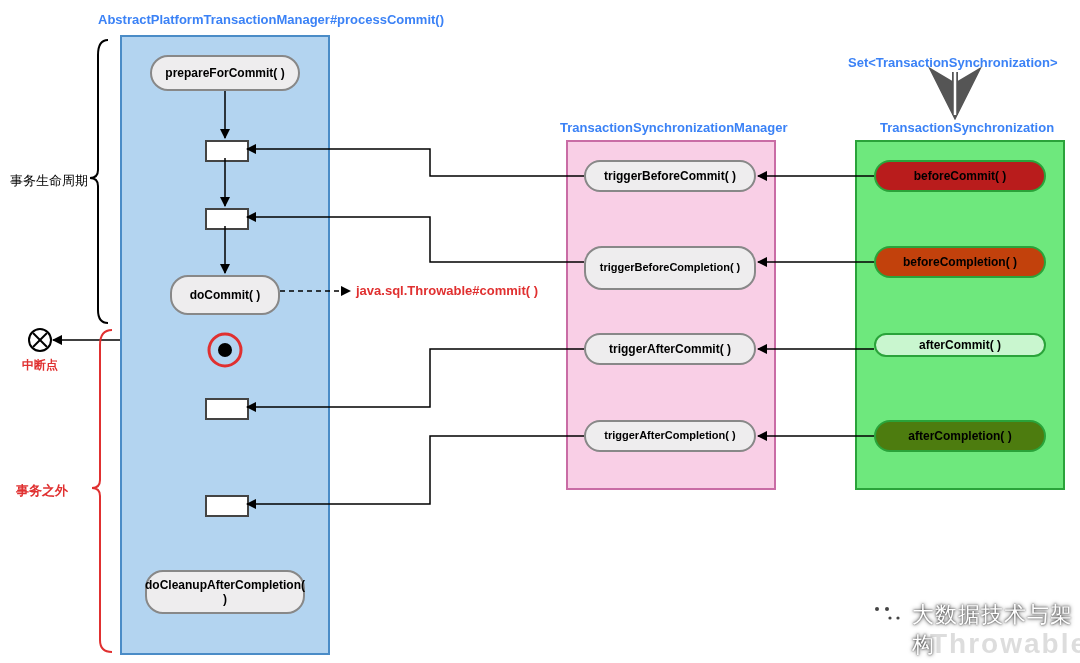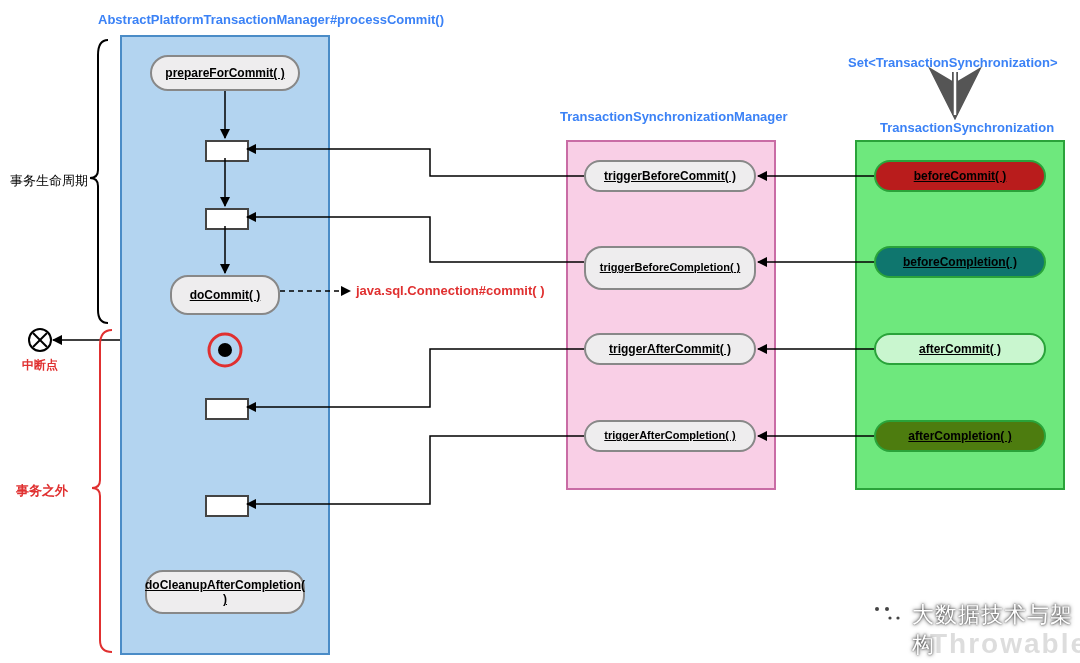--- a/index.html
+++ b/index.html
@@ -54,7 +54,6 @@
     justify-content: center;
     box-sizing: border-box;
     line-height: 1.2;
-    text-decoration: underline;
   }
   .small-rect {
     position: absolute;

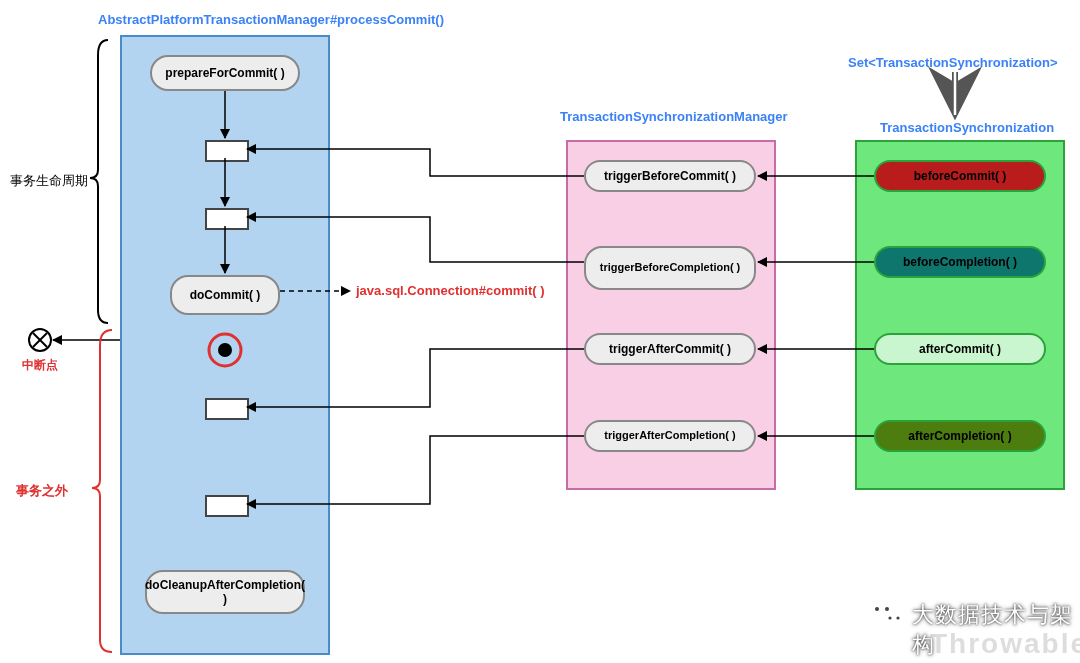--- a/index.html
+++ b/index.html
@@ -104,7 +104,7 @@
 <body>
 
 <div class="title" style="left:98px; top:12px">AbstractPlatformTransactionManager#processCommit()</div>
-<div class="title" style="left:560px; top:109px">TransactionSynchronizationManager</div>
+<div class="title" style="left:560px; top:120px">TransactionSynchronizationManager</div>
 <div class="title" style="left:880px; top:120px">TransactionSynchronization</div>
 <div class="title" style="left:848px; top:55px">Set&lt;TransactionSynchronization&gt;</div>
 

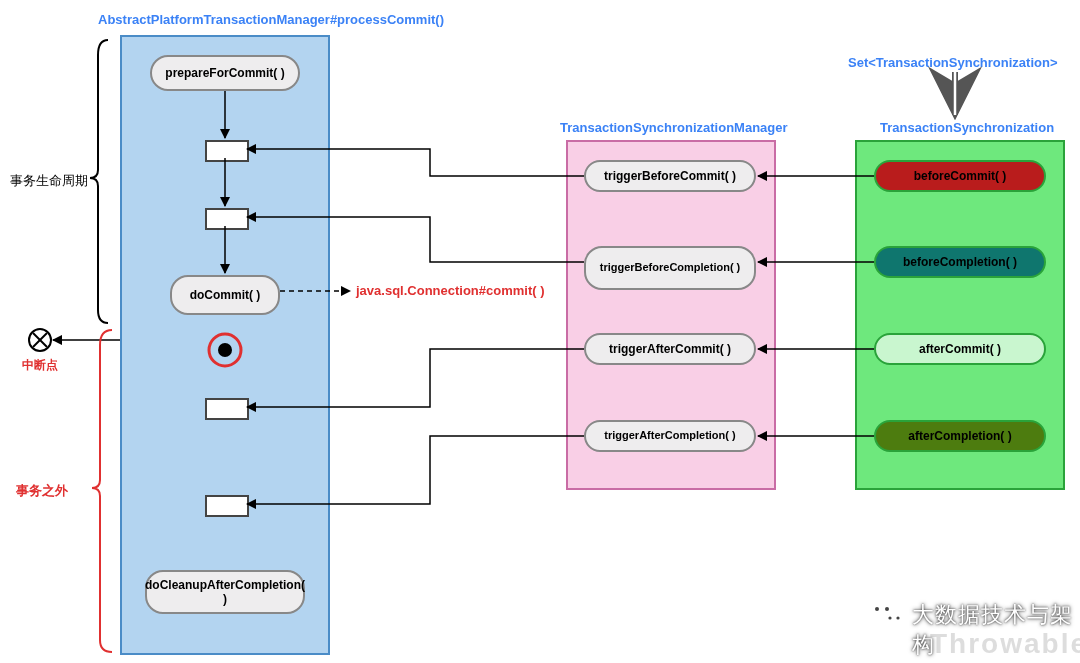--- a/index.html
+++ b/index.html
@@ -134,7 +134,7 @@
 <div class="pill" style="left:584px; top:420px; width:172px; height:32px; font-size:11px">triggerAfterCompletion( )</div>
 
 <div class="pill" style="background:#b91c1c; border-color:#2aa33a; left:874px; top:160px; width:172px; height:32px">beforeCommit( )</div>
-<div class="pill" style="background:#0f766e; border-color:#2aa33a; left:874px; top:246px; width:172px; height:32px">beforeCompletion( )</div>
+<div class="pill" style="background:#c2410c; border-color:#2aa33a; left:874px; top:246px; width:172px; height:32px">beforeCompletion( )</div>
 <div class="pill" style="background:#c9f6cf; border-color:#2aa33a; left:874px; top:333px; width:172px; height:32px">afterCommit( )</div>
 <div class="pill" style="background:#4d7c0f; border-color:#2aa33a; left:874px; top:420px; width:172px; height:32px">afterCompletion( )</div>
 

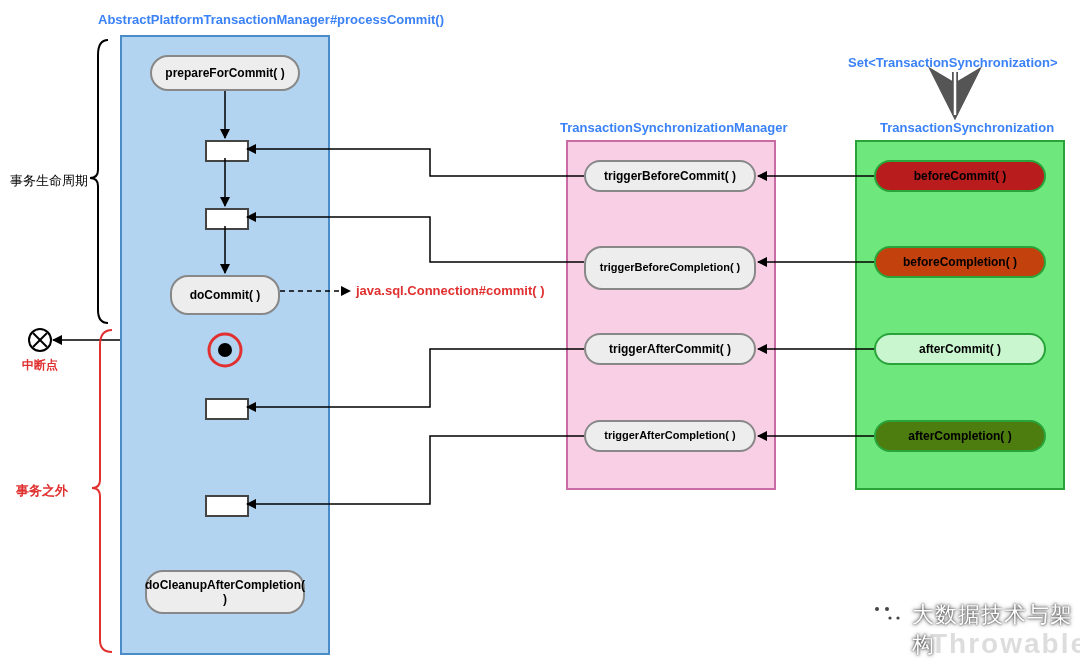--- a/index.html
+++ b/index.html
@@ -138,7 +138,7 @@
 <div class="pill" style="background:#c9f6cf; border-color:#2aa33a; left:874px; top:333px; width:172px; height:32px">afterCommit( )</div>
 <div class="pill" style="background:#4d7c0f; border-color:#2aa33a; left:874px; top:420px; width:172px; height:32px">afterCompletion( )</div>
 
-<div class="red-text" style="left:356px; top:283px">java.sql.Connection#commit( )</div>
+<div class="red-text" style="left:356px; top:283px">java.sql.Throwable#commit( )</div>
 <div class="red-text" style="left:22px; top:357px; font-size:12px">中断点</div>
 <div class="red-text" style="left:16px; top:482px; font-size:13px">事务之外</div>
 <div class="ann-text" style="left:10px; top:172px">事务生命周期</div>

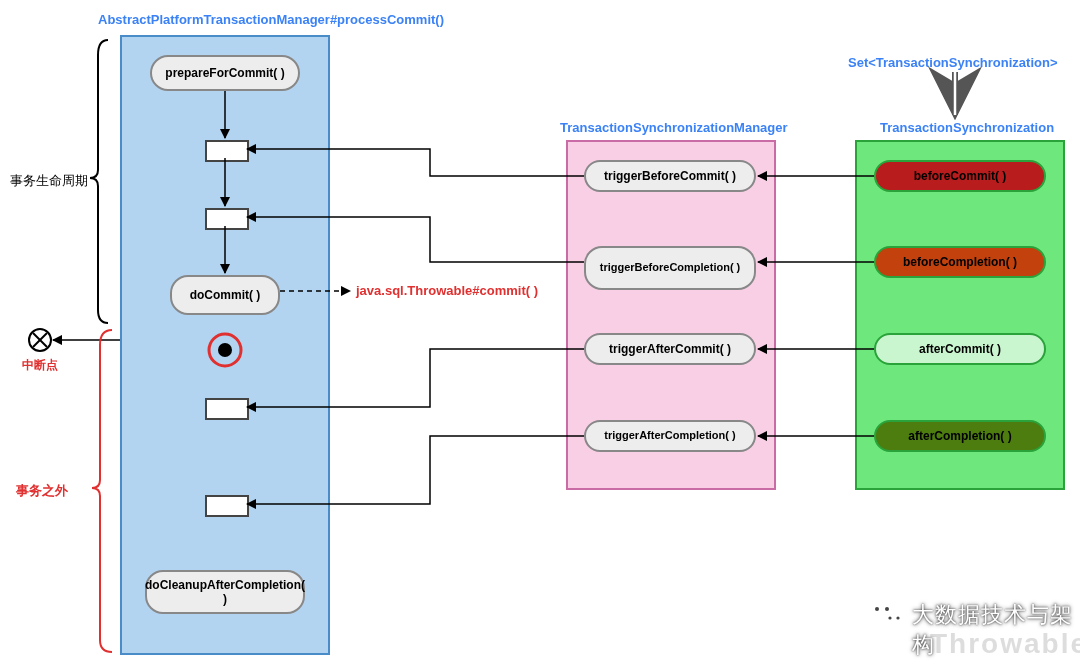--- a/index.html
+++ b/index.html
@@ -135,7 +135,7 @@
 
 <div class="pill" style="background:#b91c1c; border-color:#2aa33a; left:874px; top:160px; width:172px; height:32px">beforeCommit( )</div>
 <div class="pill" style="background:#c2410c; border-color:#2aa33a; left:874px; top:246px; width:172px; height:32px">beforeCompletion( )</div>
-<div class="pill" style="background:#c9f6cf; border-color:#2aa33a; left:874px; top:333px; width:172px; height:32px">afterCommit( )</div>
+<div class="pill" style="background:#c9f6cf; border-color:#2aa33a; left:874px; top:333px; width:172px; height:24px">afterCommit( )</div>
 <div class="pill" style="background:#4d7c0f; border-color:#2aa33a; left:874px; top:420px; width:172px; height:32px">afterCompletion( )</div>
 
 <div class="red-text" style="left:356px; top:283px">java.sql.Throwable#commit( )</div>

